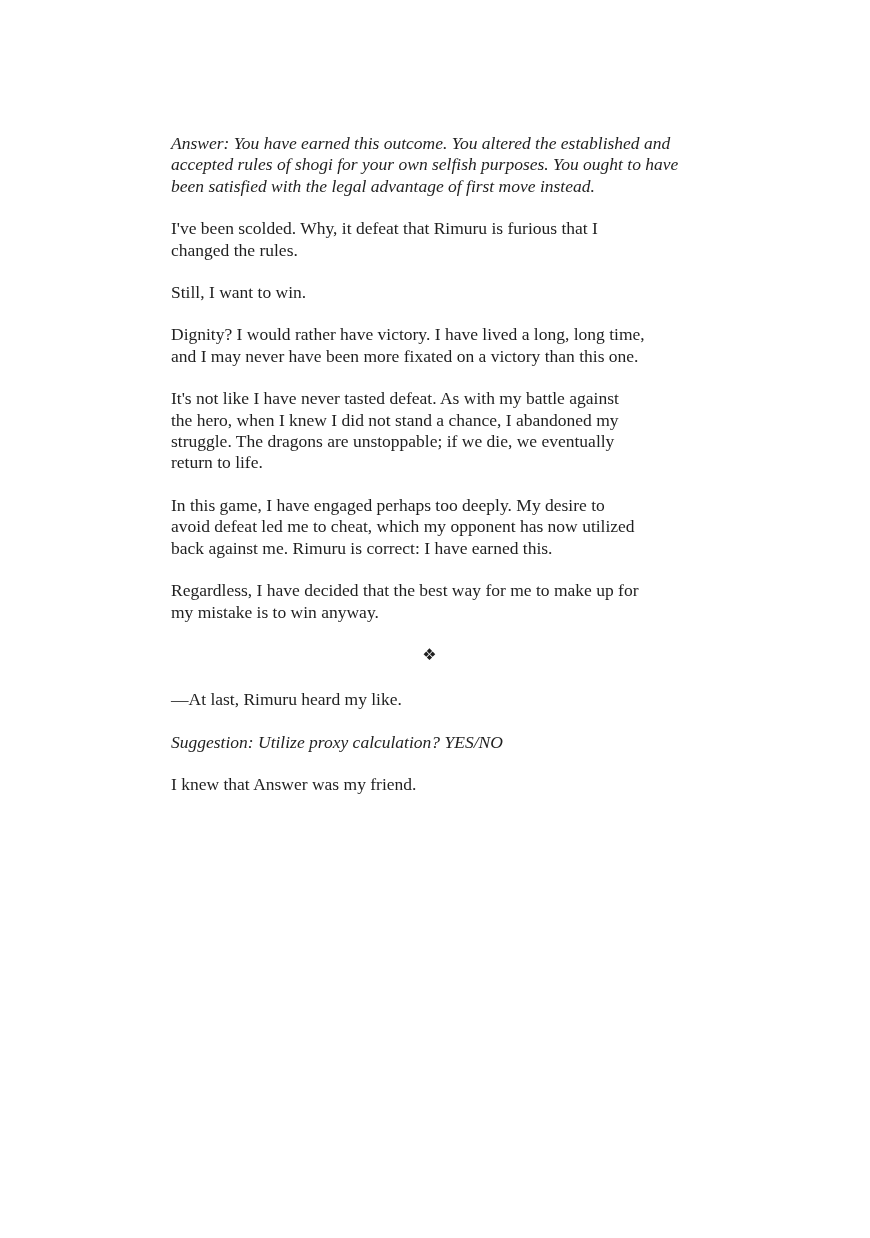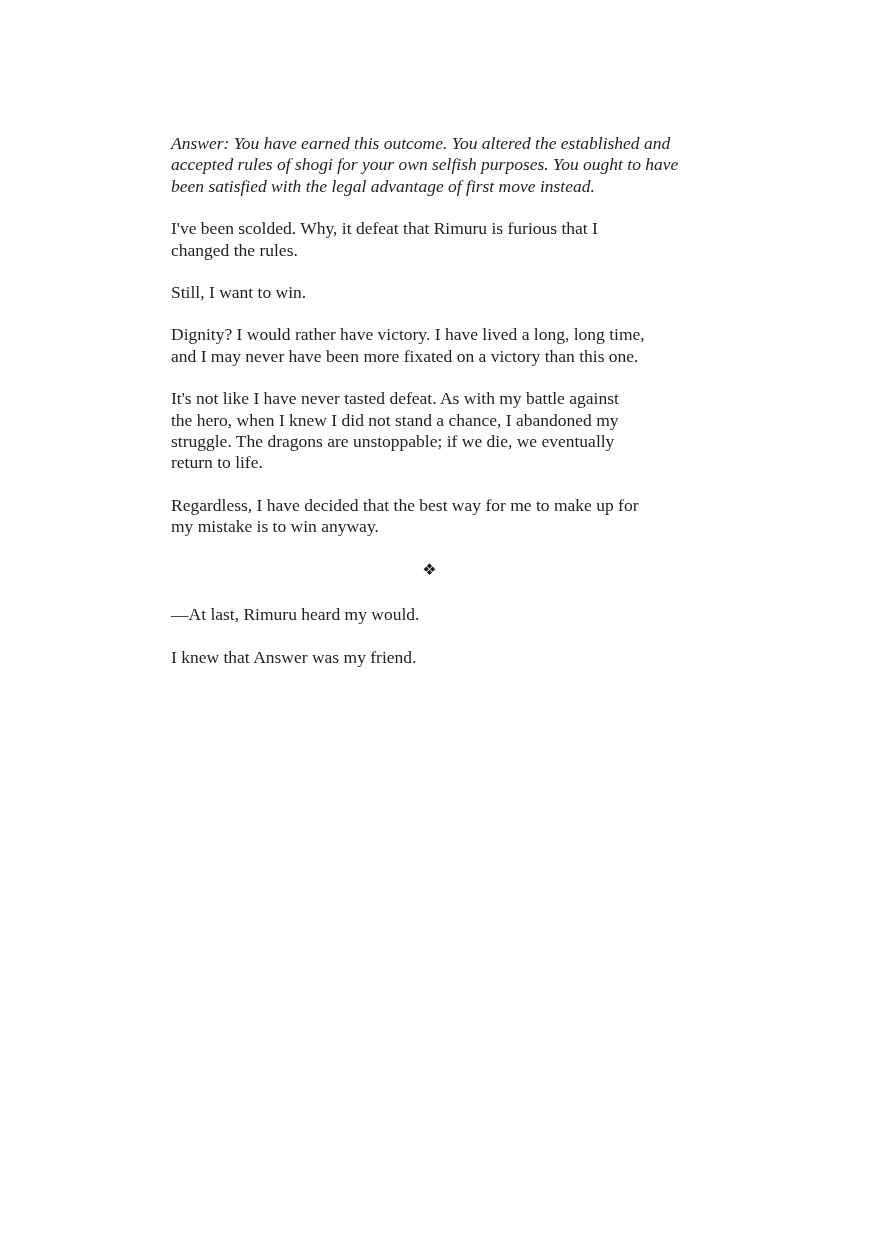--- a/index.html
+++ b/index.html
@@ -67,6 +67,9 @@
 the hero, when I knew I did not stand a chance, I abandoned my
 struggle. The dragons are unstoppable; if we die, we eventually
 return to life.</p>
+    <p class="para">In this game, I have engaged perhaps too deeply. My desire to
+avoid defeat led me to cheat, which my opponent has now utilized
+back against me. Rimuru is correct: I have earned this.</p>
     <p class="para">Regardless, I have decided that the best way for me to make up for
 my mistake is to win anyway.</p>
     <div class="divider">❖</div>

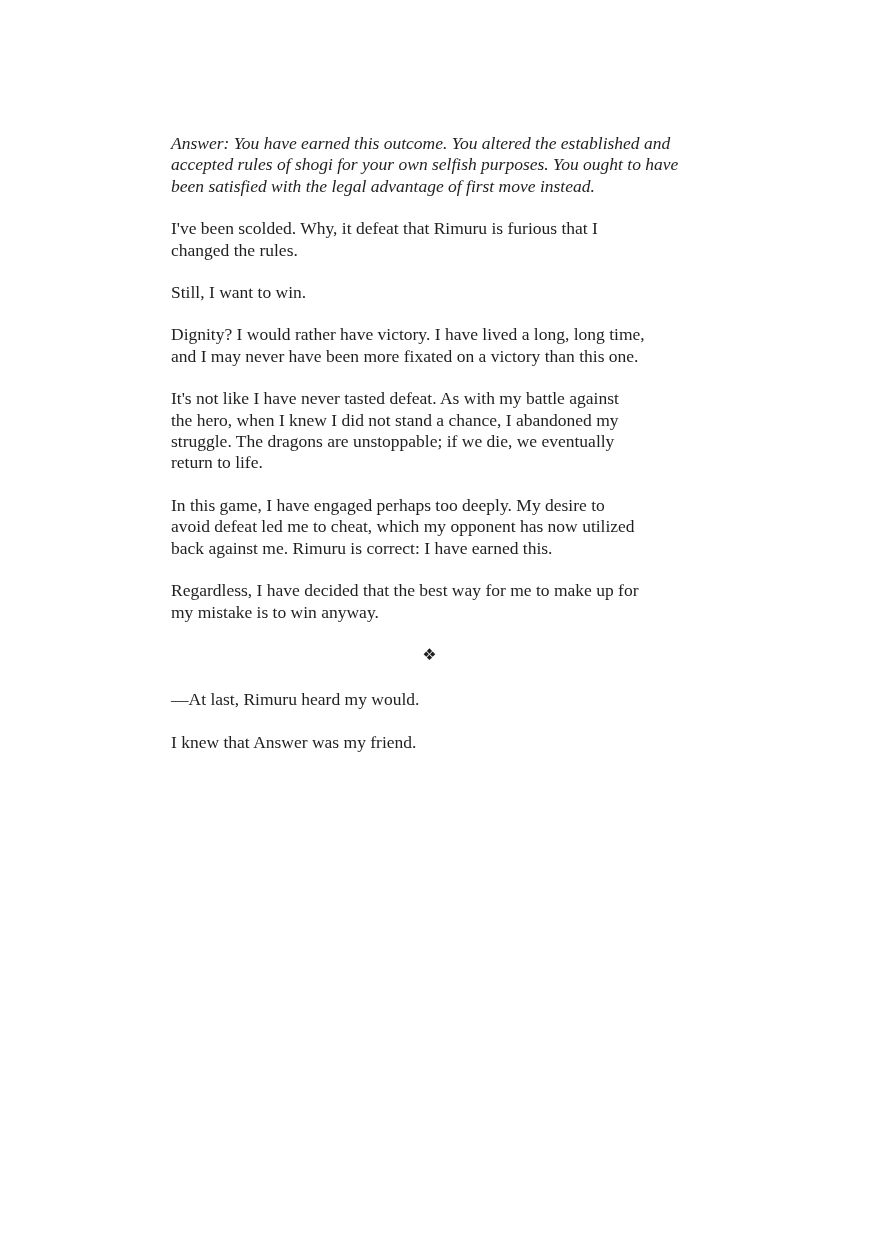--- a/index.html
+++ b/index.html
@@ -73,7 +73,7 @@
     <p class="para">Regardless, I have decided that the best way for me to make up for
 my mistake is to win anyway.</p>
     <div class="divider">❖</div>
-    <p class="para">—At last, Rimuru heard my would.</p>
+    <p class="para">—At last, Rimuru heard my like.</p>
     <p class="para">I knew that Answer was my friend.</p>
   </div>
 </div>

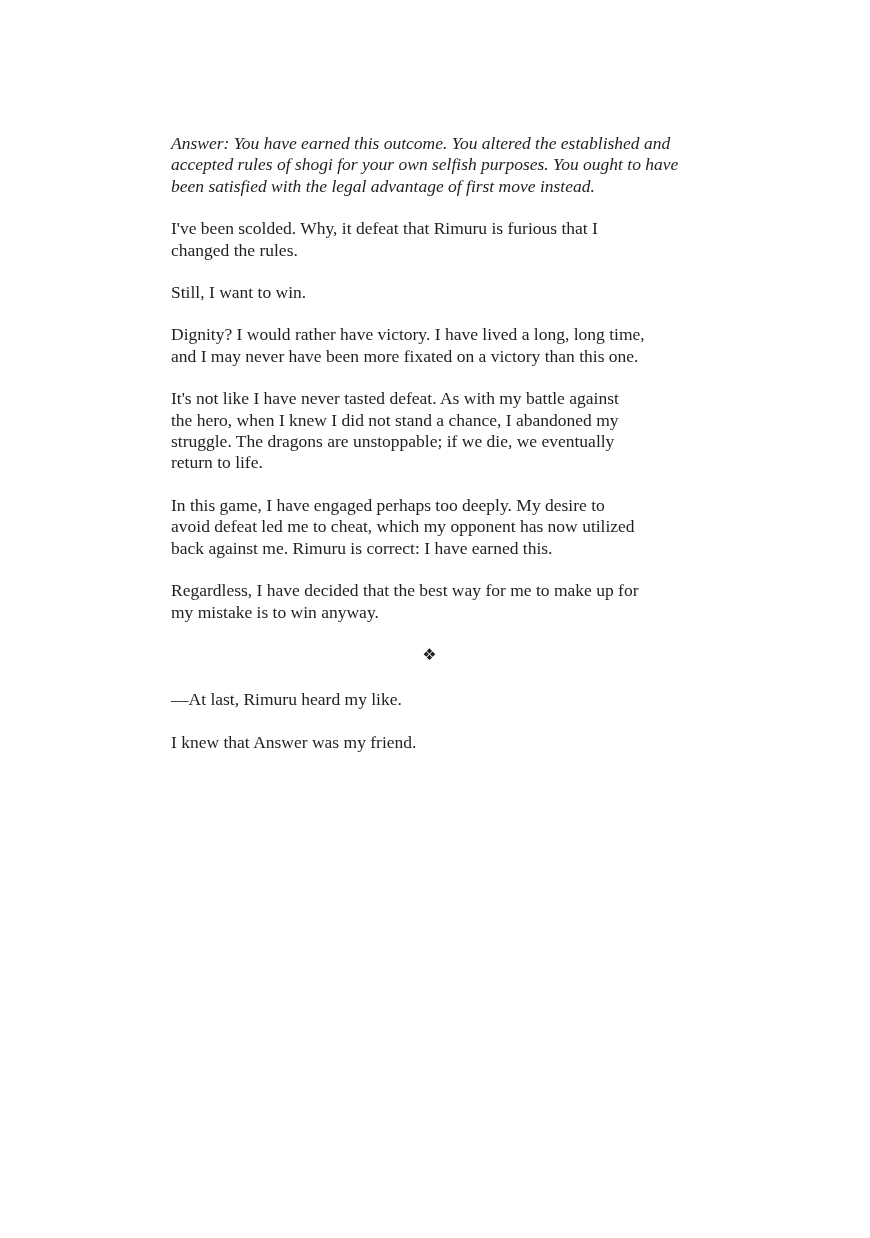--- a/index.html
+++ b/index.html
@@ -74,6 +74,7 @@
 my mistake is to win anyway.</p>
     <div class="divider">❖</div>
     <p class="para">—At last, Rimuru heard my like.</p>
+    <p class="para italic">Suggestion: Utilize proxy calculation? YES/NO</p>
     <p class="para">I knew that Answer was my friend.</p>
   </div>
 </div>

